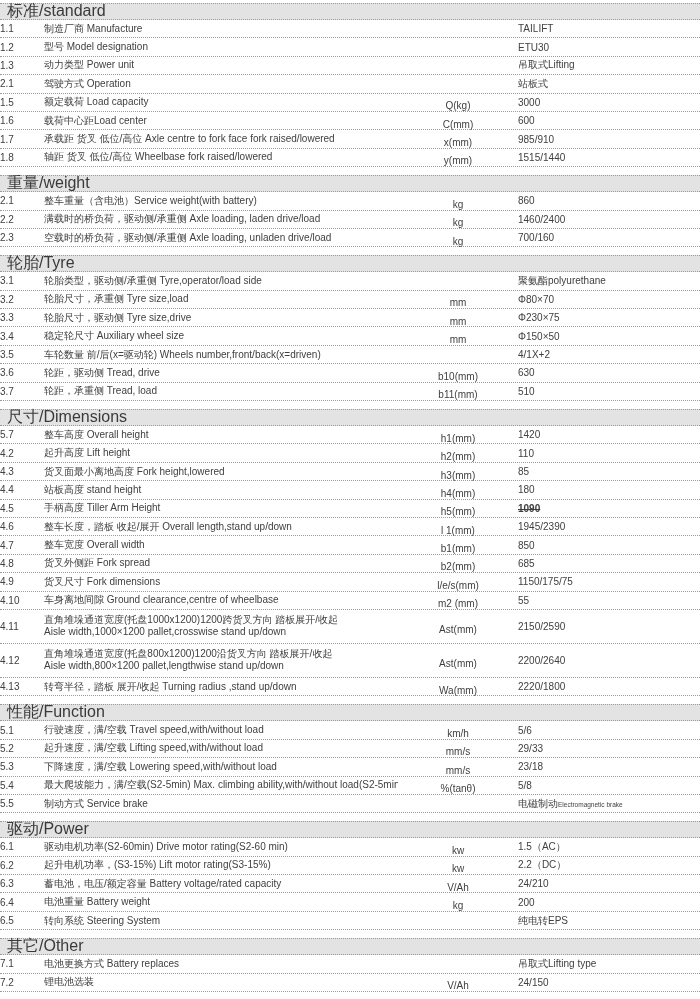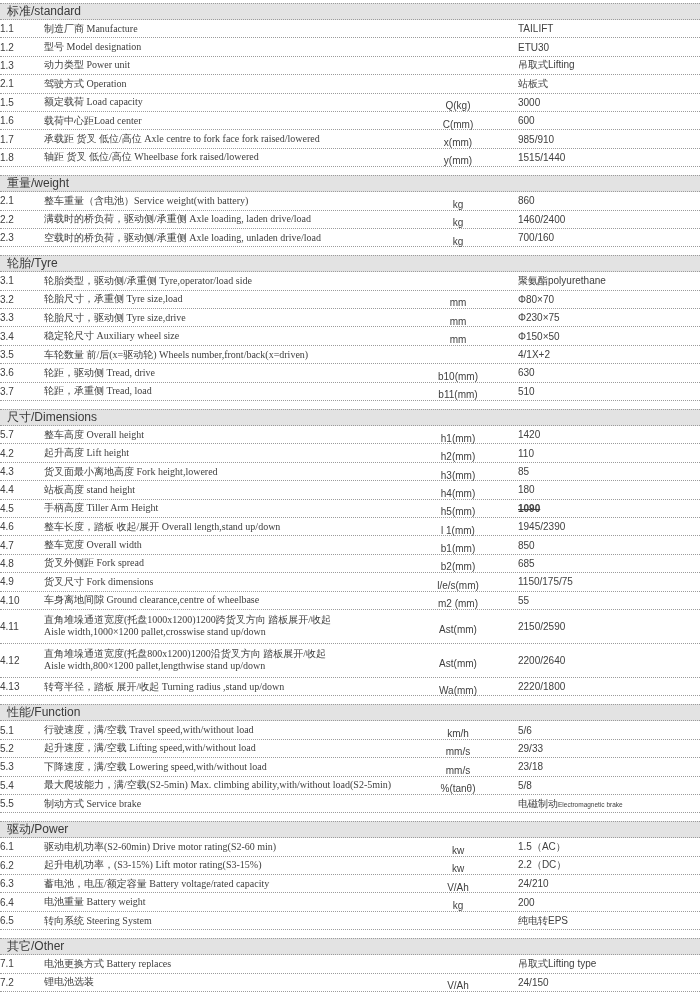--- a/index.html
+++ b/index.html
@@ -18,7 +18,7 @@
     border-bottom:1px dotted #9b9b9b;
     display:flex;align-items:center;
     padding-left:7px;
-    font-size:12px;
+    font-size:16px;
     color:#3a3a3a;
   }
   .spec-table > .section-header:first-child{margin-top:3px;}

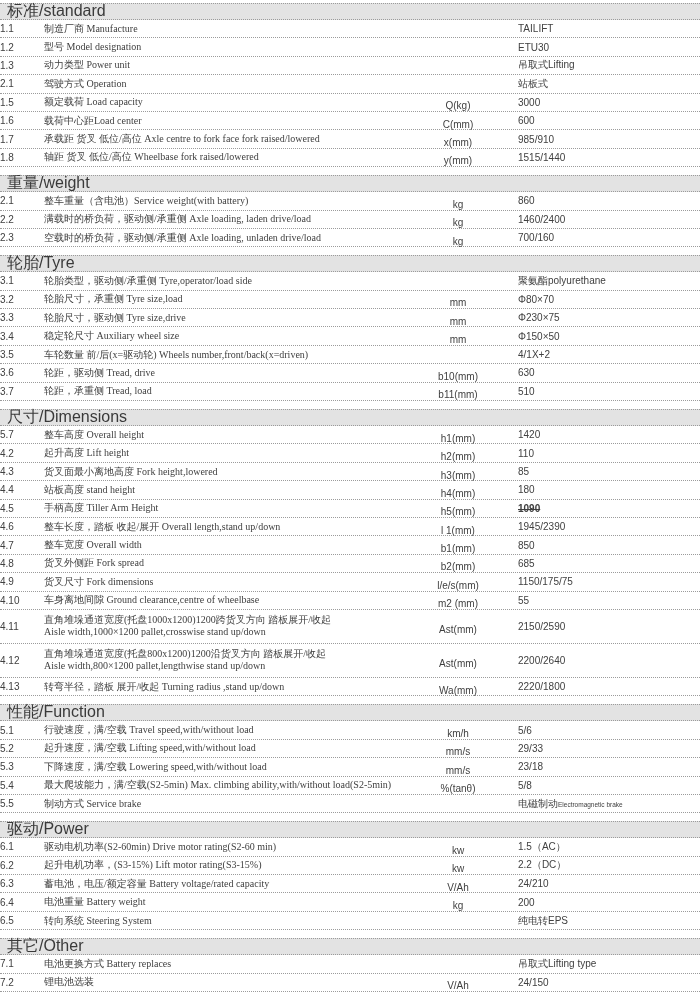--- a/index.html
+++ b/index.html
@@ -32,7 +32,7 @@
   .row.double{height:34px;}
   .col-no{width:44px;flex:none;text-align:left;}
   .col-desc{flex:1;min-width:0;line-height:12px;padding-right:2px;}
-  .col-desc .line{display:block;white-space:nowrap;overflow:hidden;font-family:Liberation Serif, serif;}
+  .col-desc .line{display:block;white-space:nowrap;overflow:hidden;}
   .col-unit{width:116px;flex:none;text-align:center;margin-top:7px;}
   .col-value{width:184px;flex:none;text-align:left;padding-left:2px;box-sizing:border-box;}
   .strike{text-decoration:line-through;font-weight:bold;}

